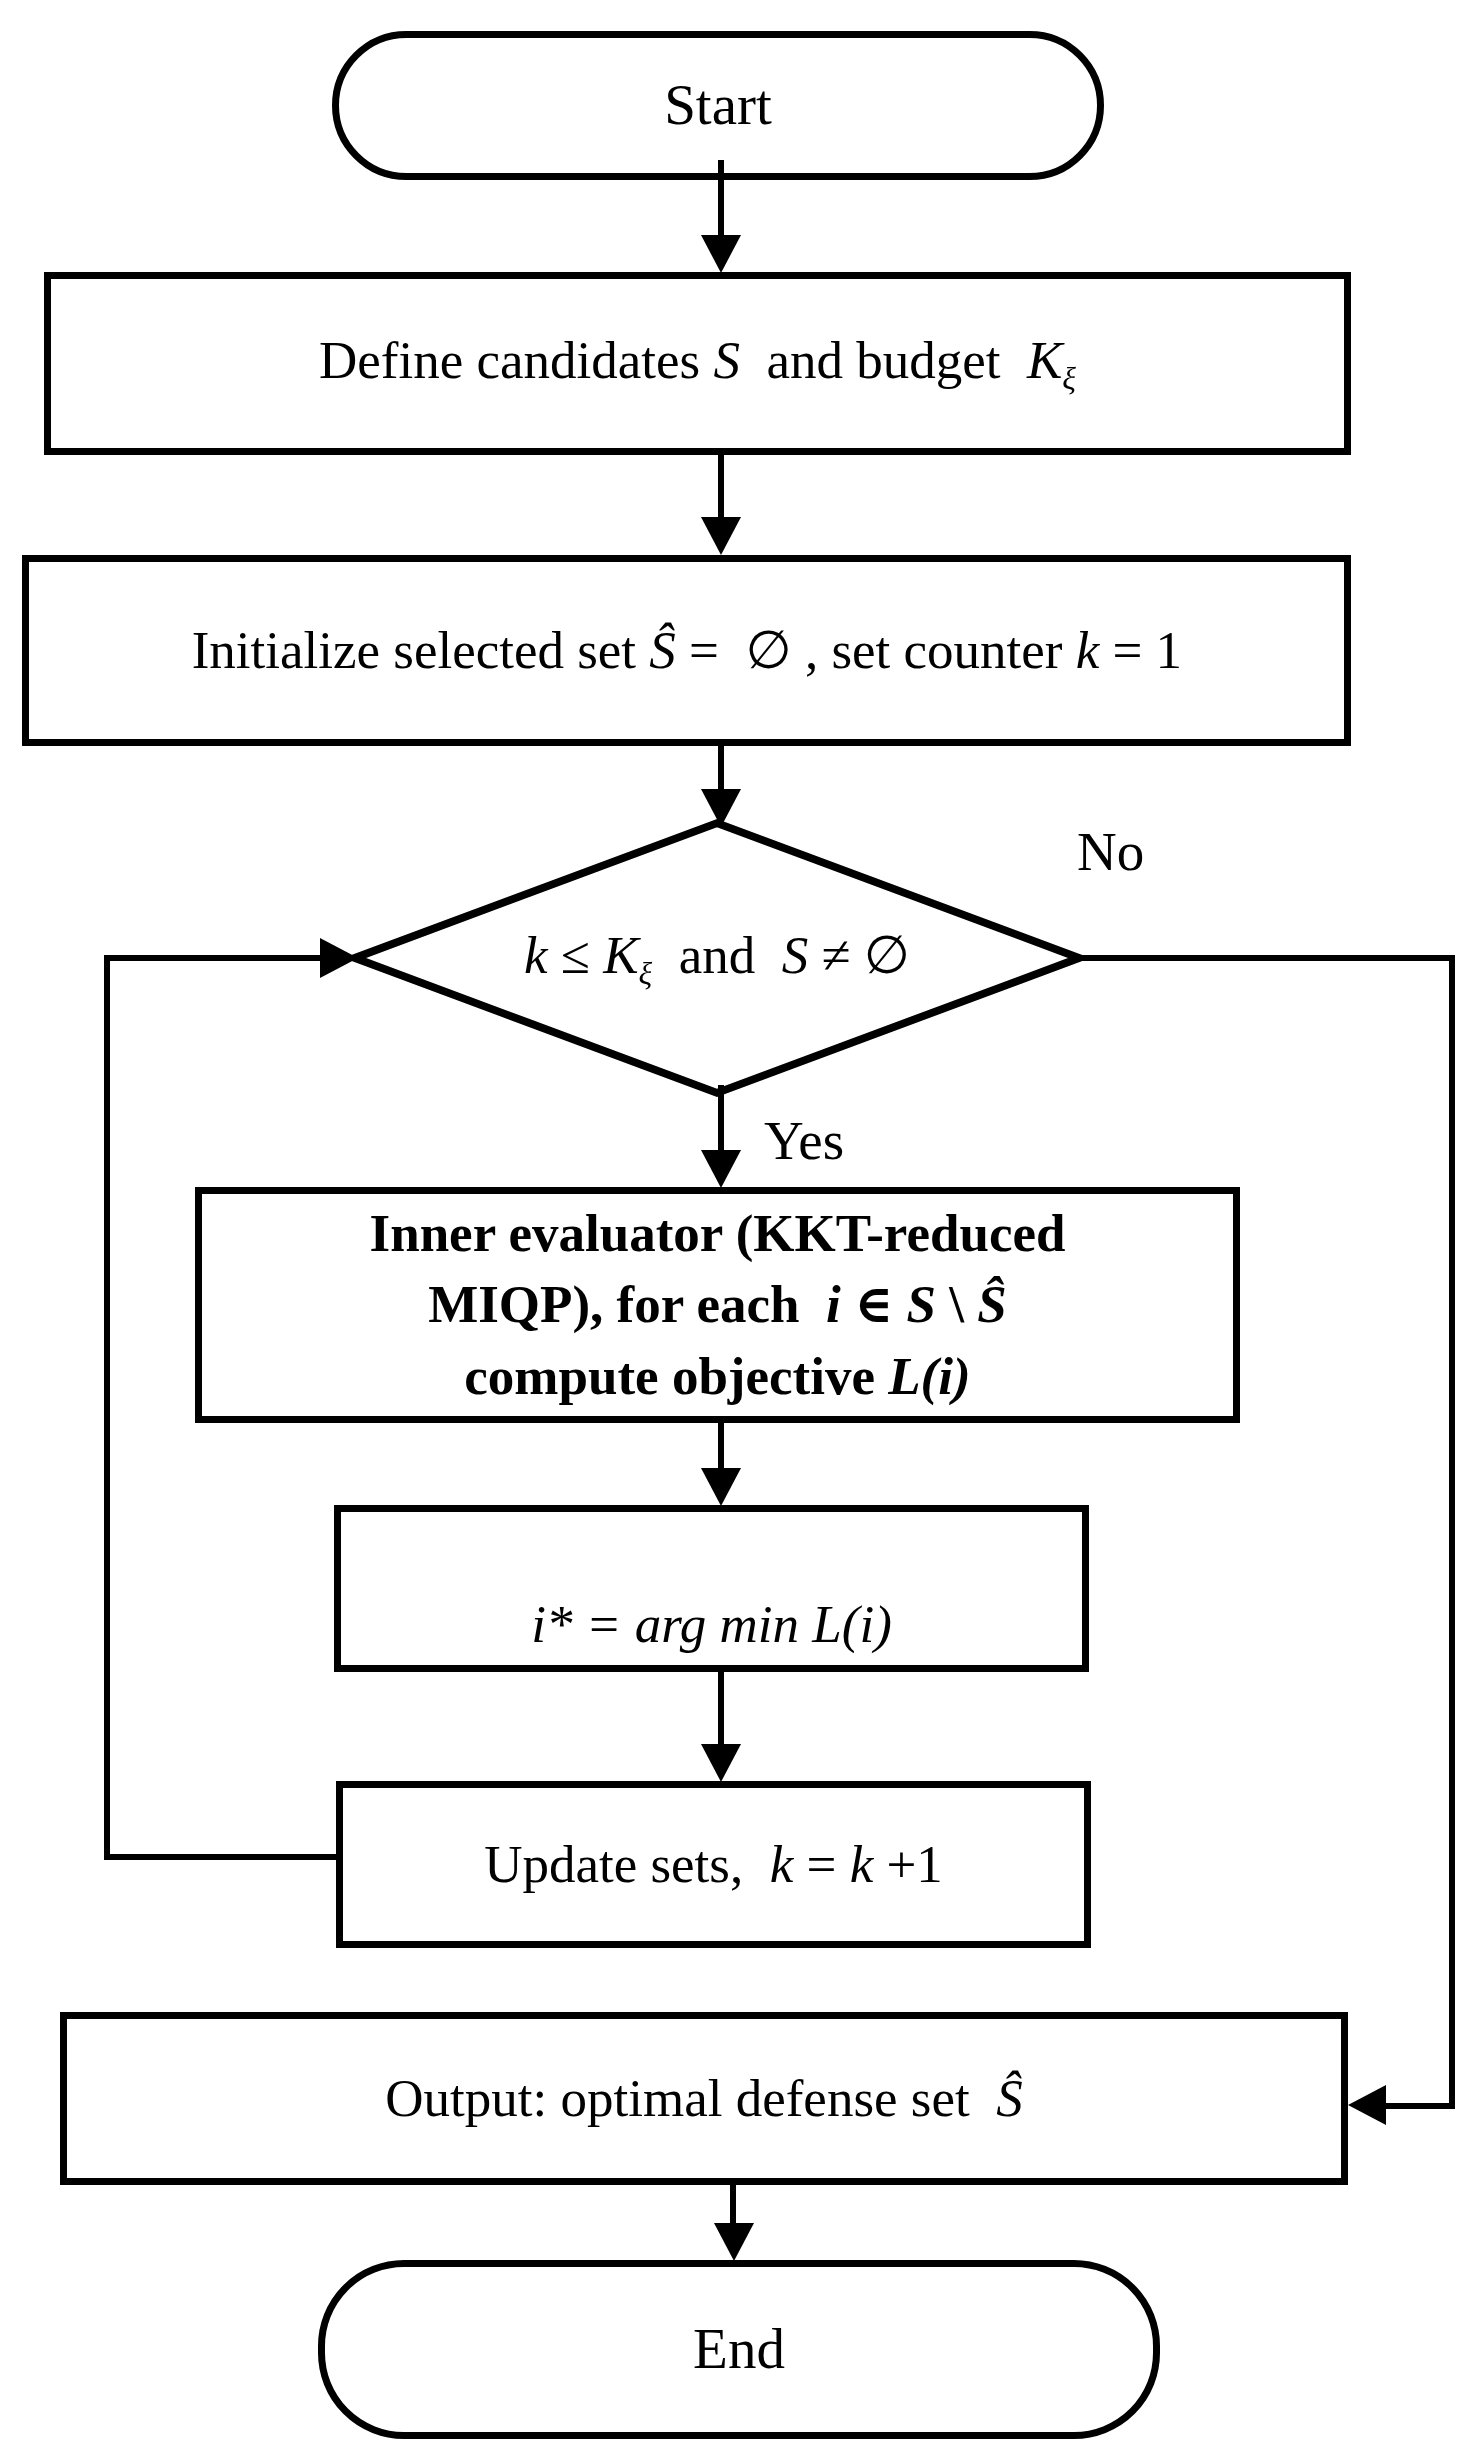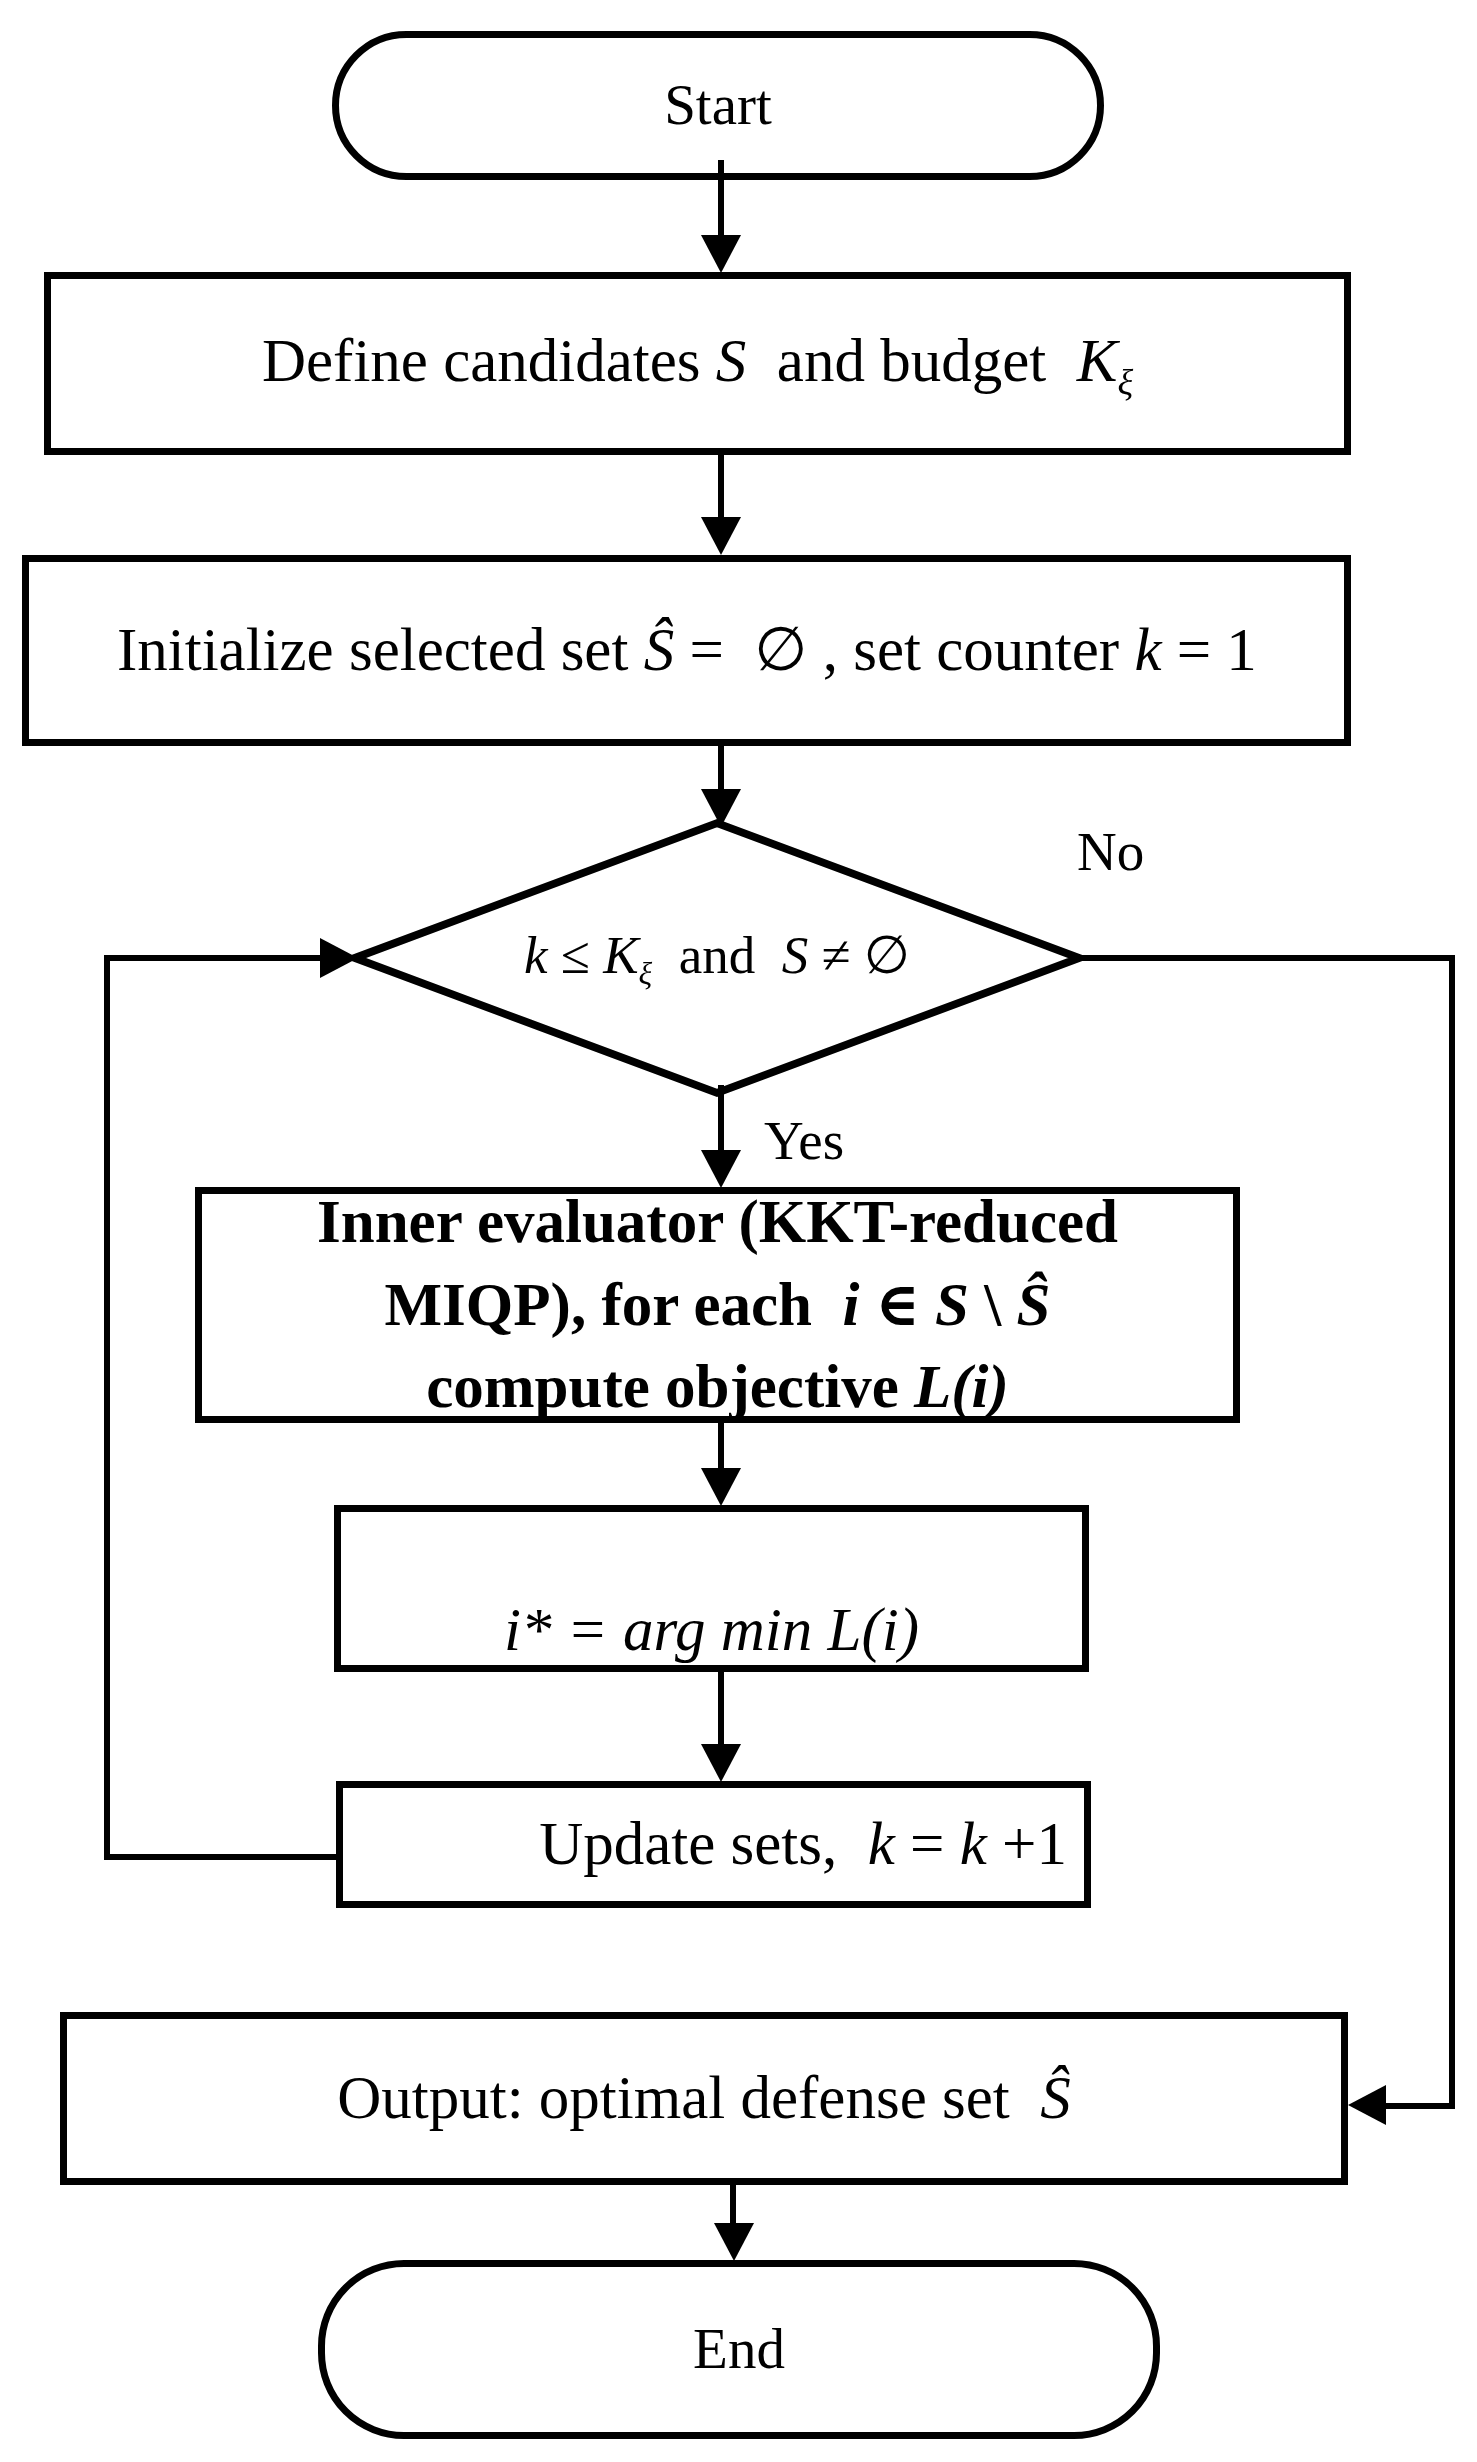--- a/index.html
+++ b/index.html
@@ -8,7 +8,7 @@
   .canvas{position:absolute;left:0;top:0;width:1477px;height:2462px;background:#fff;}
   .node{position:absolute;border:7.8px solid #000;background:#fff;box-sizing:border-box;
         display:flex;align-items:center;justify-content:center;text-align:center;
-        font-size:61px;line-height:1.35;}
+        font-size:53px;line-height:1.35;}
   .terminator{border-radius:78px;font-size:57px;}
   .label{padding:0 17px;}
   .it{font-style:italic;}

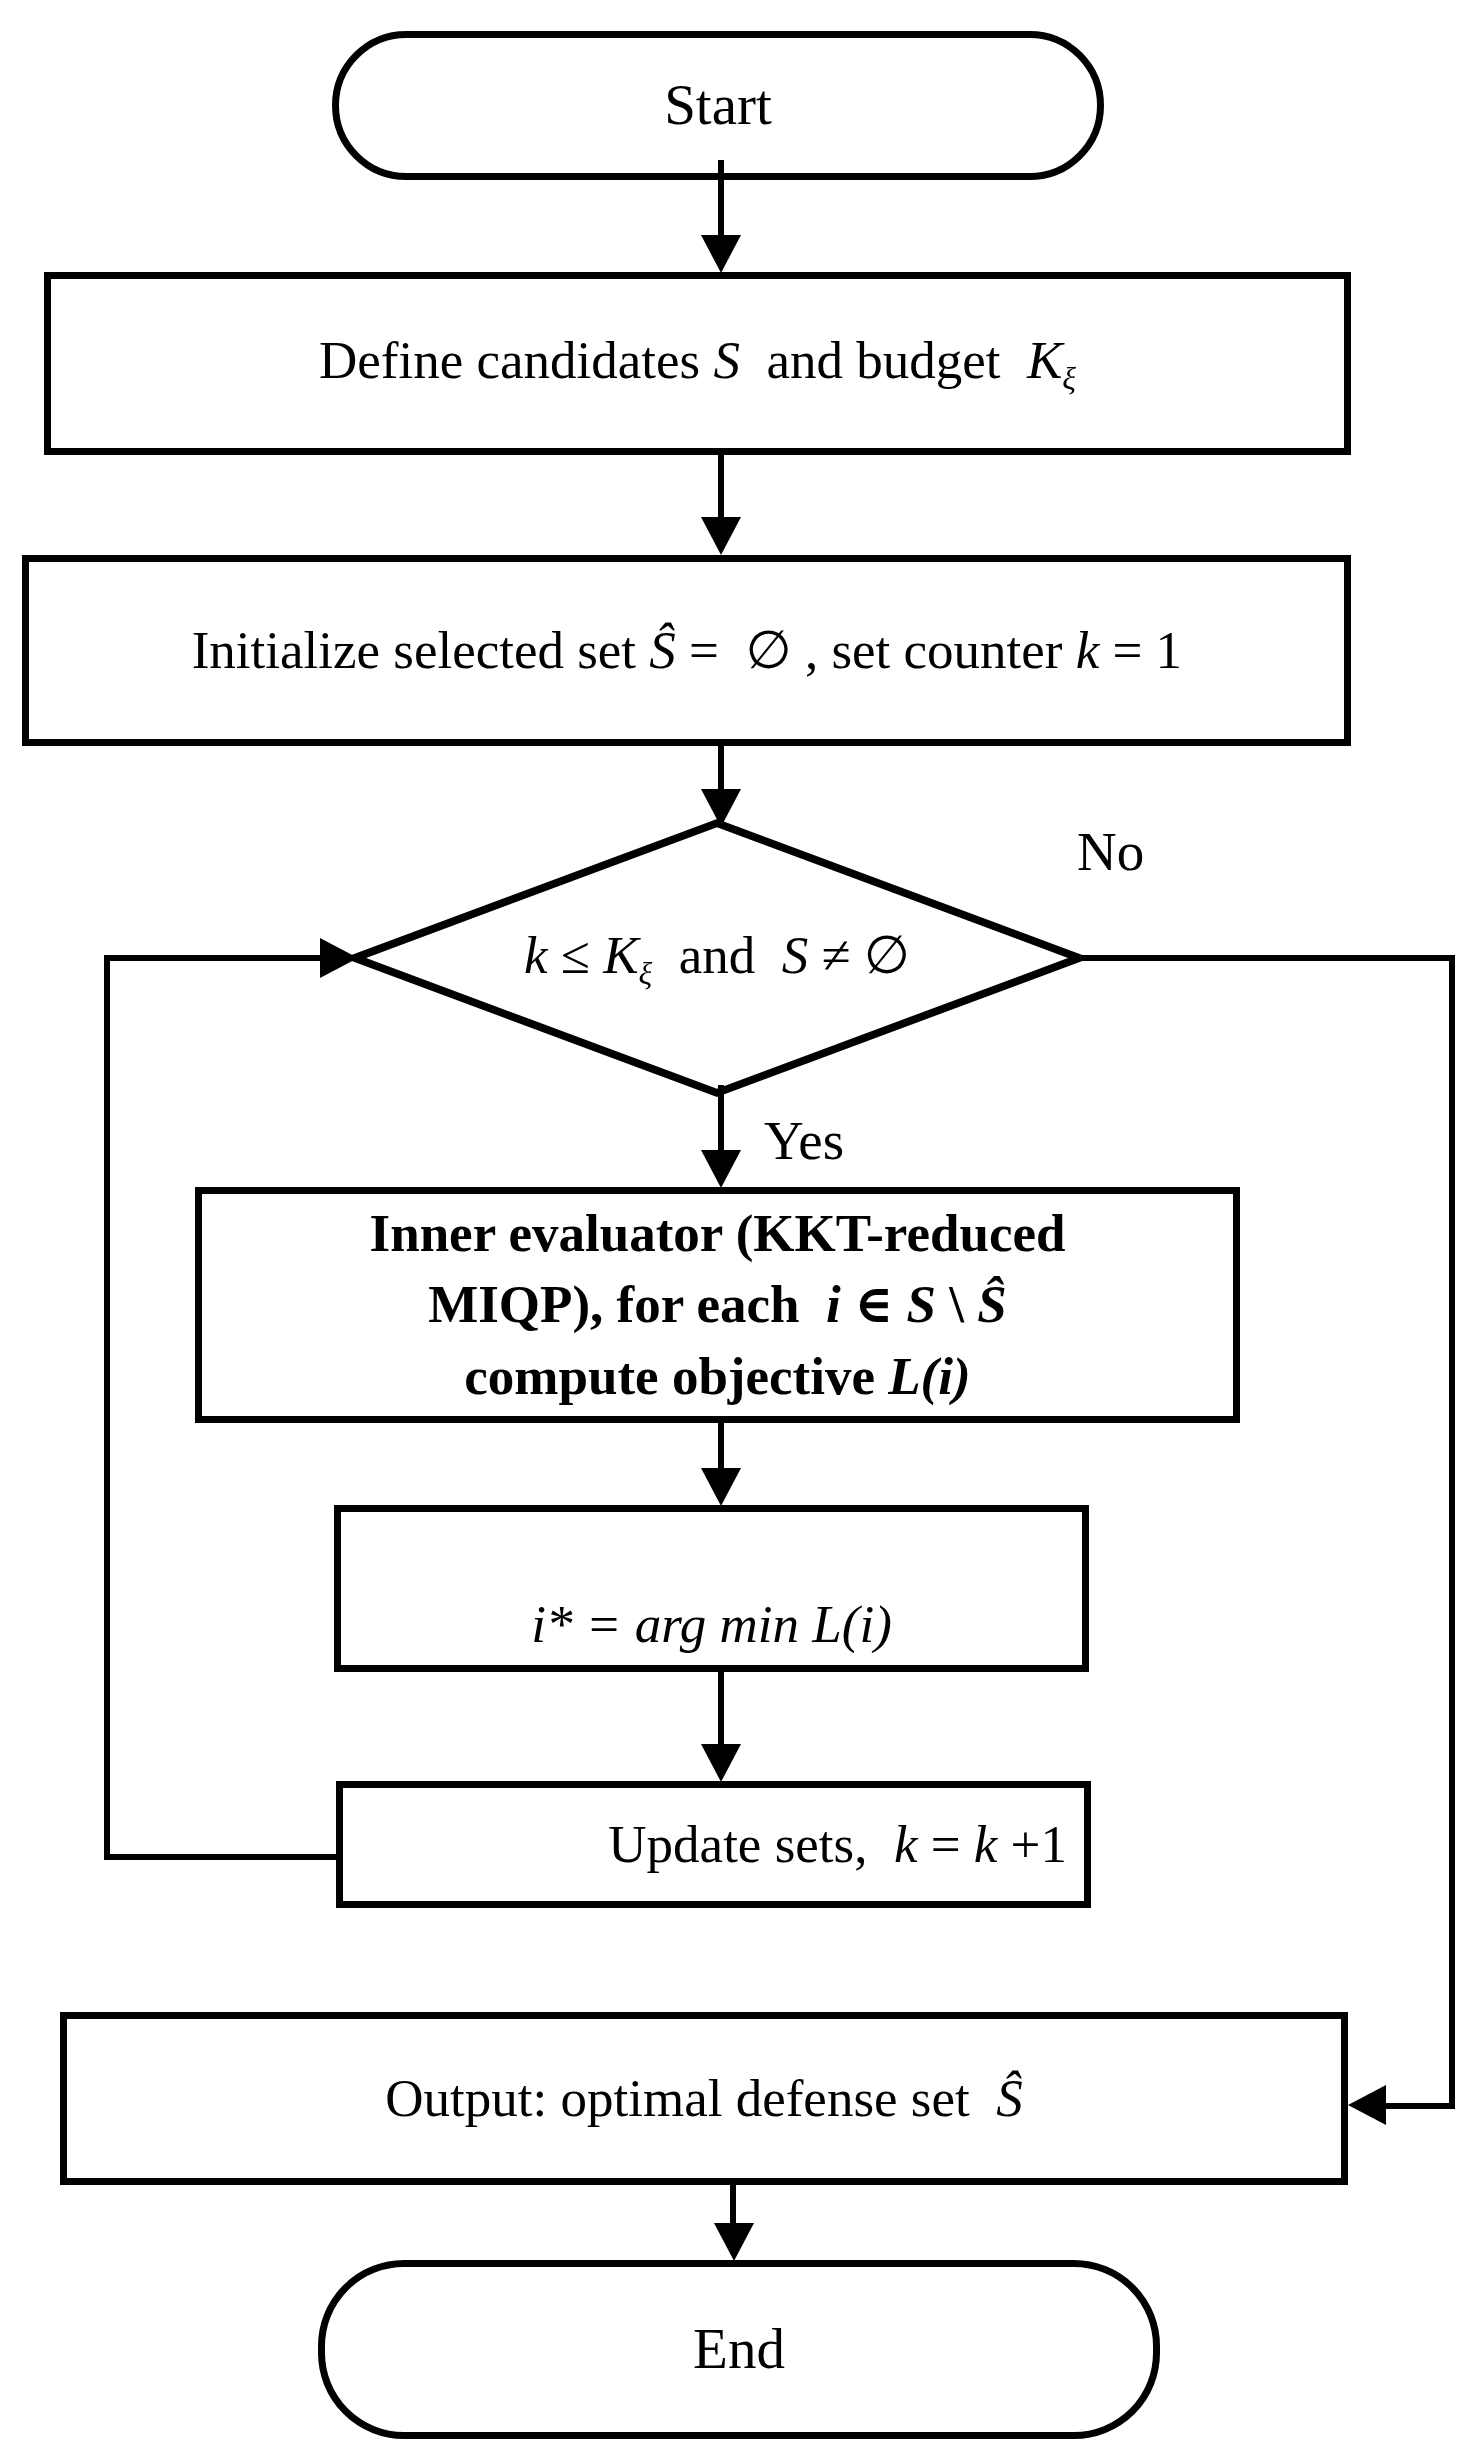--- a/index.html
+++ b/index.html
@@ -96,7 +96,7 @@
   <div class="v" style="left:718px;top:1668px;height:78px;"></div>
   <div class="ad" style="left:701px;top:1744px;"></div>
 
-  <div class="node" style="left:336px;top:1781px;width:755px;height:127px;justify-content:flex-end;">
+  <div class="node" style="left:336px;top:1781px;width:755px;height:167px;">
     <div class="label">
       <span>Update sets, &nbsp;</span><span class="it">k</span><span> = </span><span class="it">k</span><span> +1</span>
     </div>

